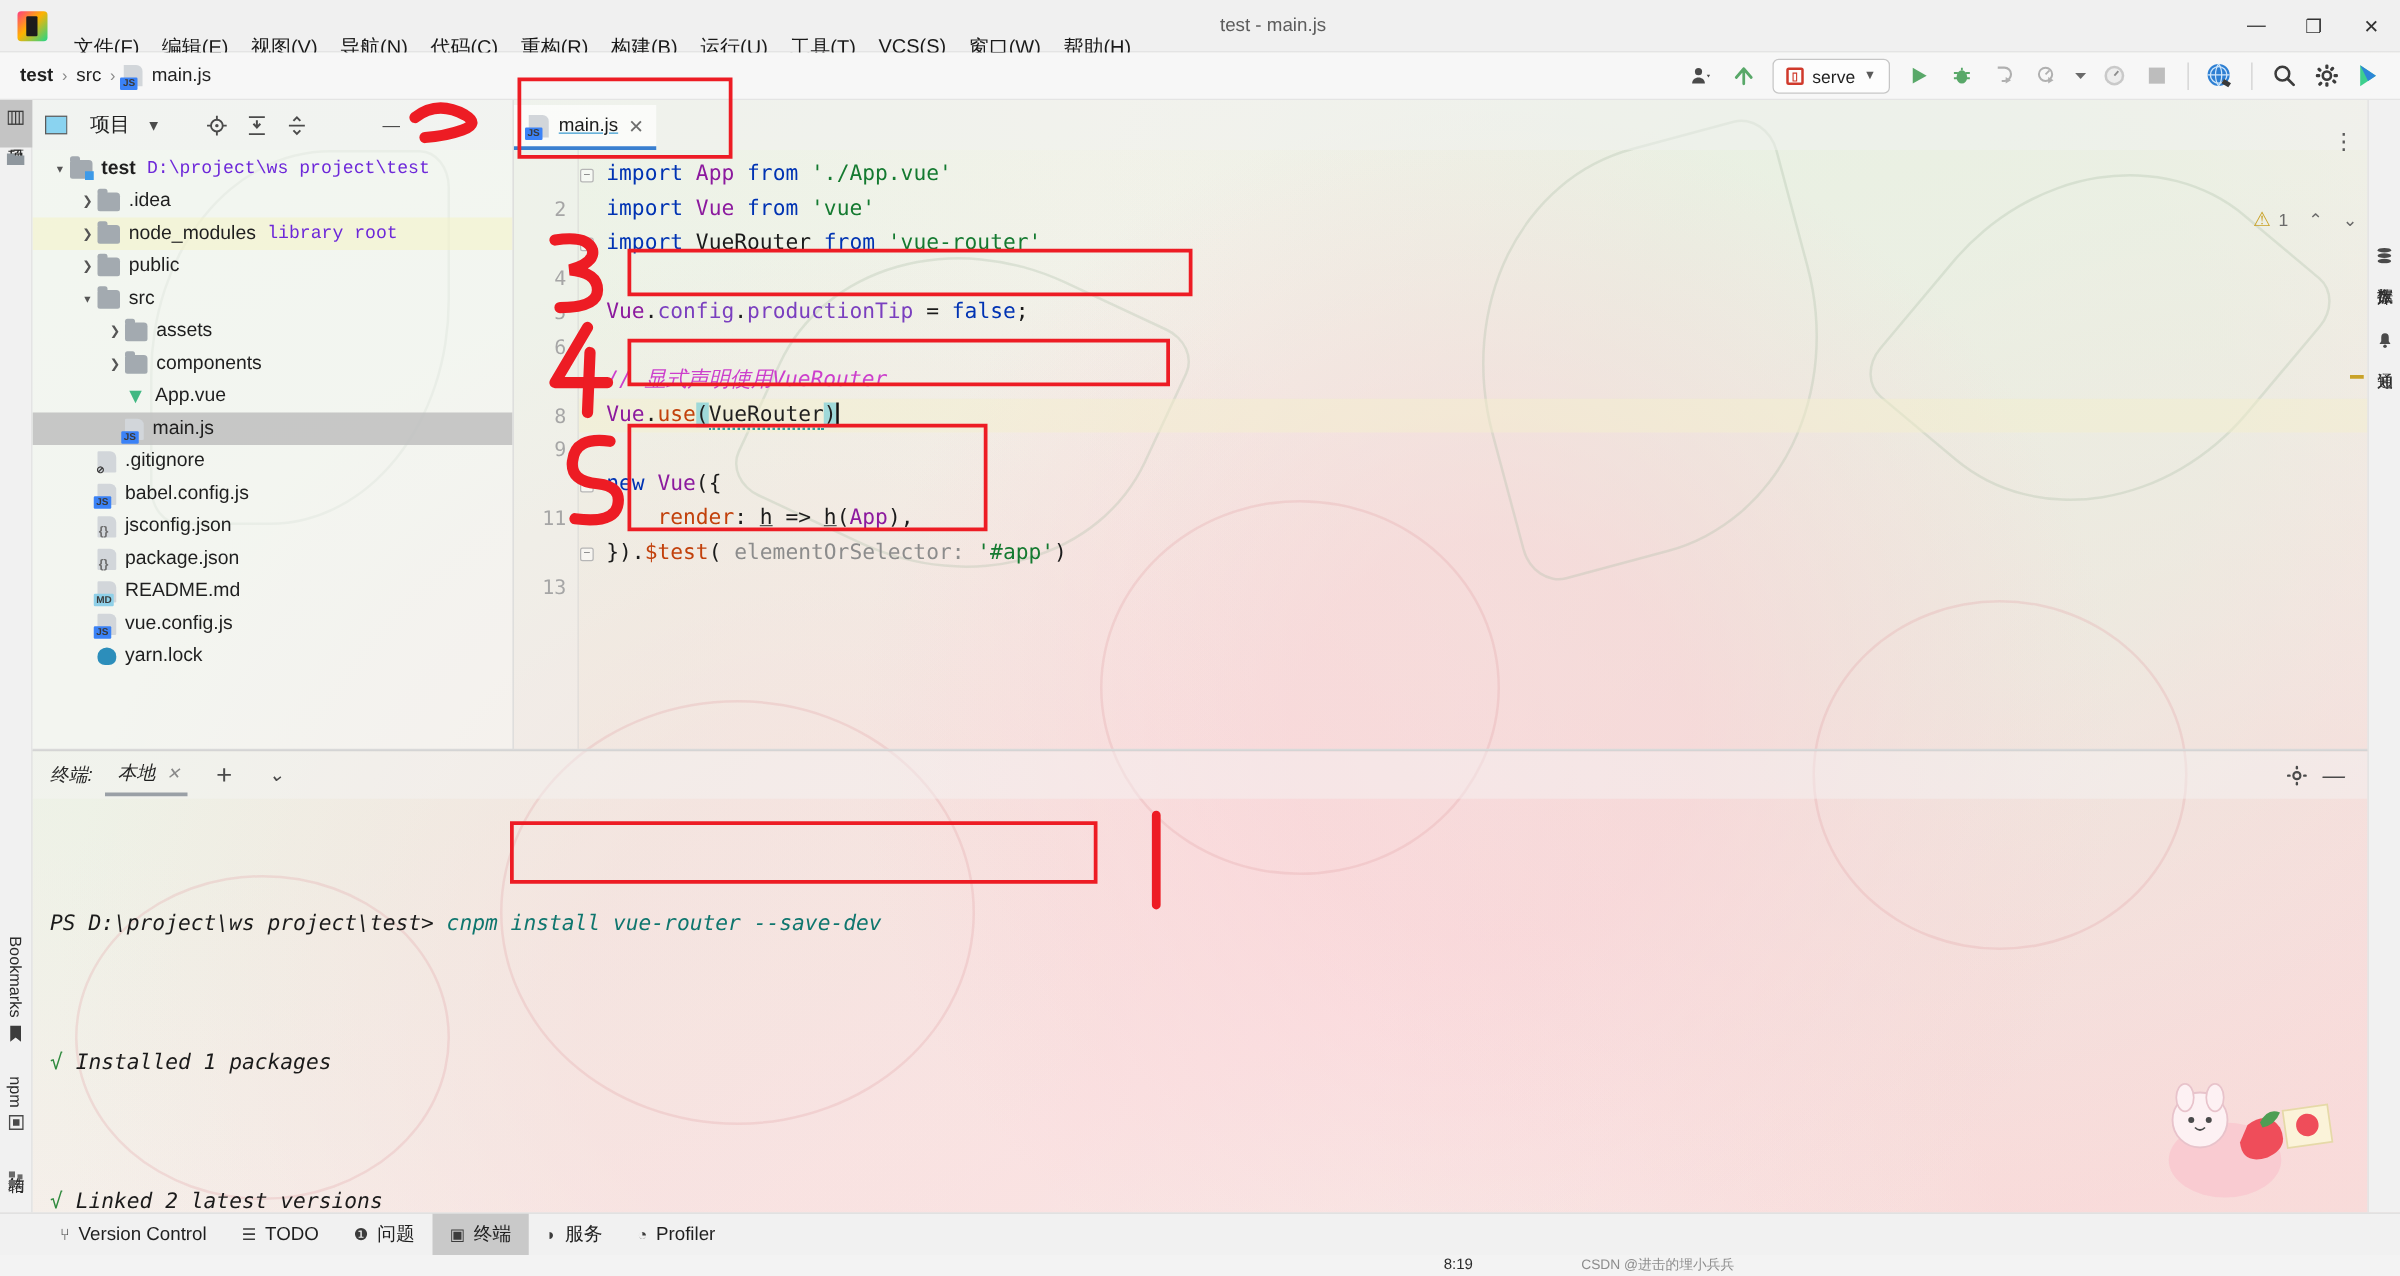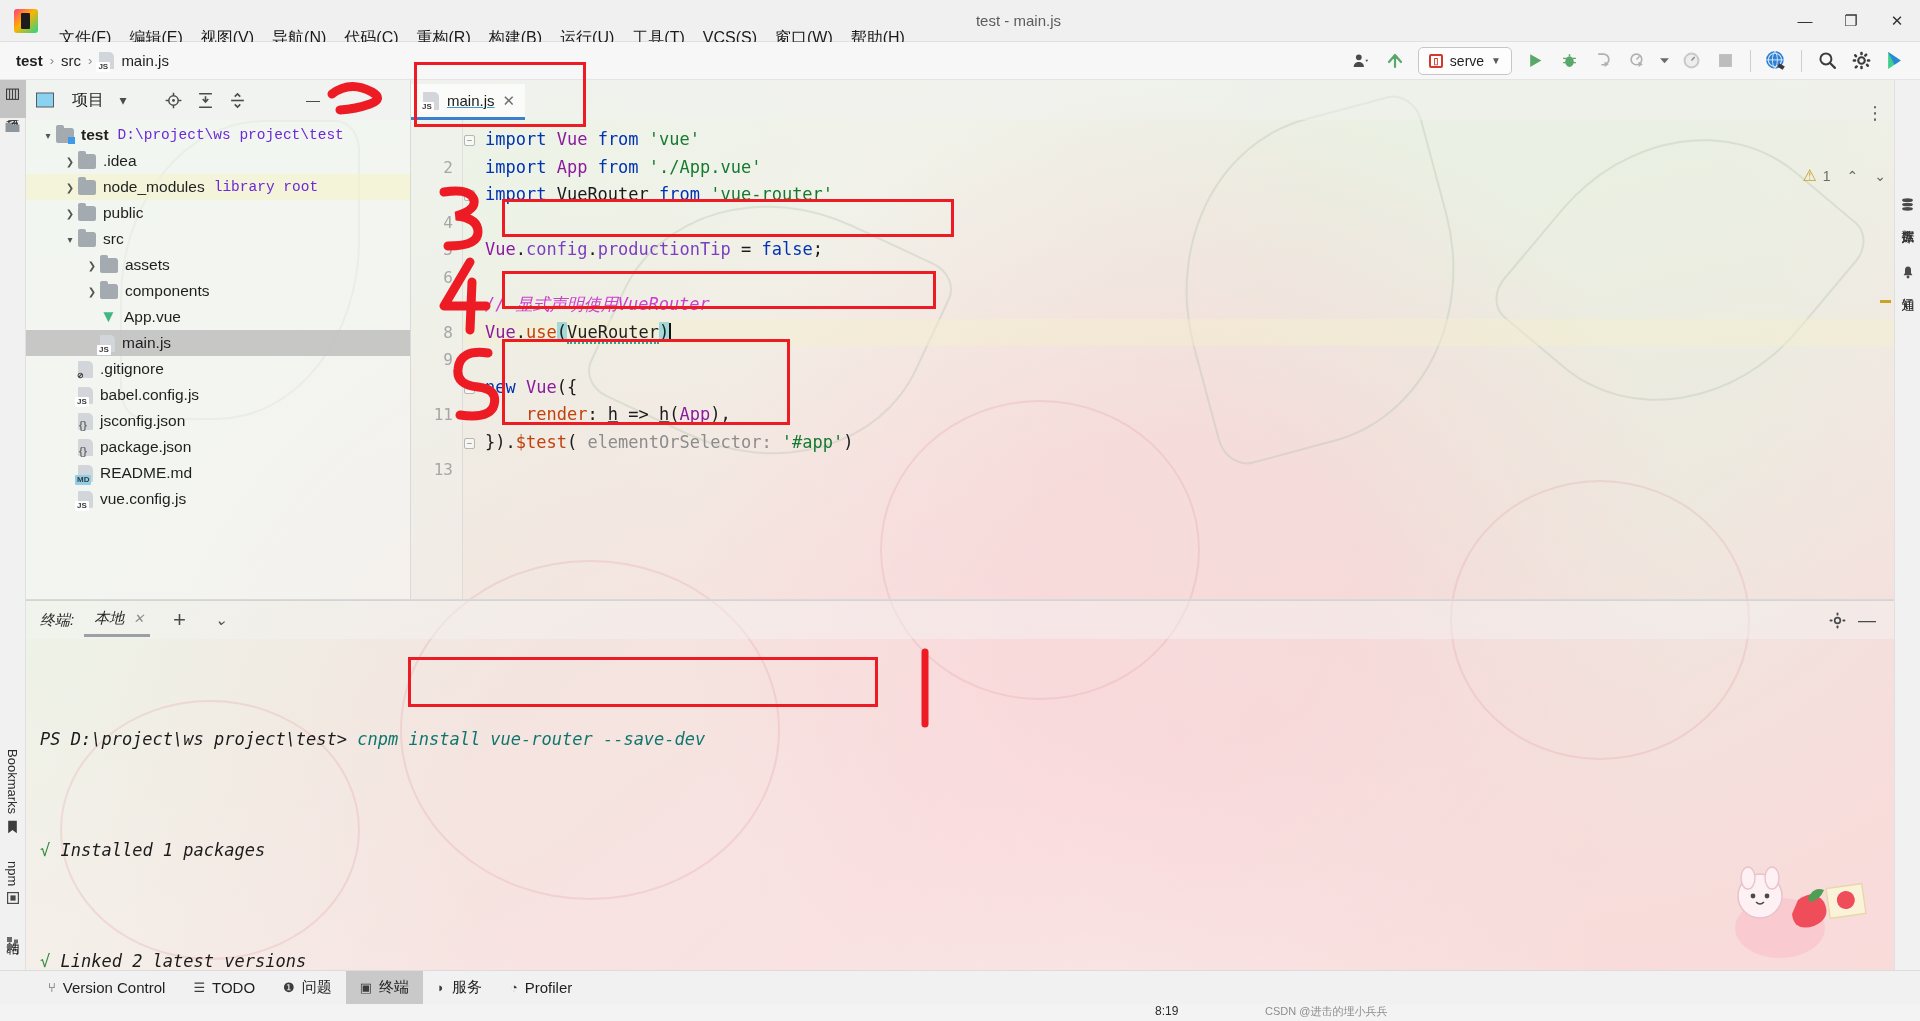--- a/index.html
+++ b/index.html
@@ -150,7 +150,7 @@
     position:absolute; left:-3px; bottom:-3px; font-size:8px; font-weight:bold;
     padding:1px 2px; line-height:1; border-radius:1px; color:#3a3a3a;
   }
-  .badge.js{ background:#ffffff; }
+  .badge.js{ background:#3b82f6; }
   .badge.md{ background:#8fd0e8; }
   .badge.json{ background:transparent; color:#6d6d6d; font-size:10px; left:-1px; bottom:-2px; }
   .vico{

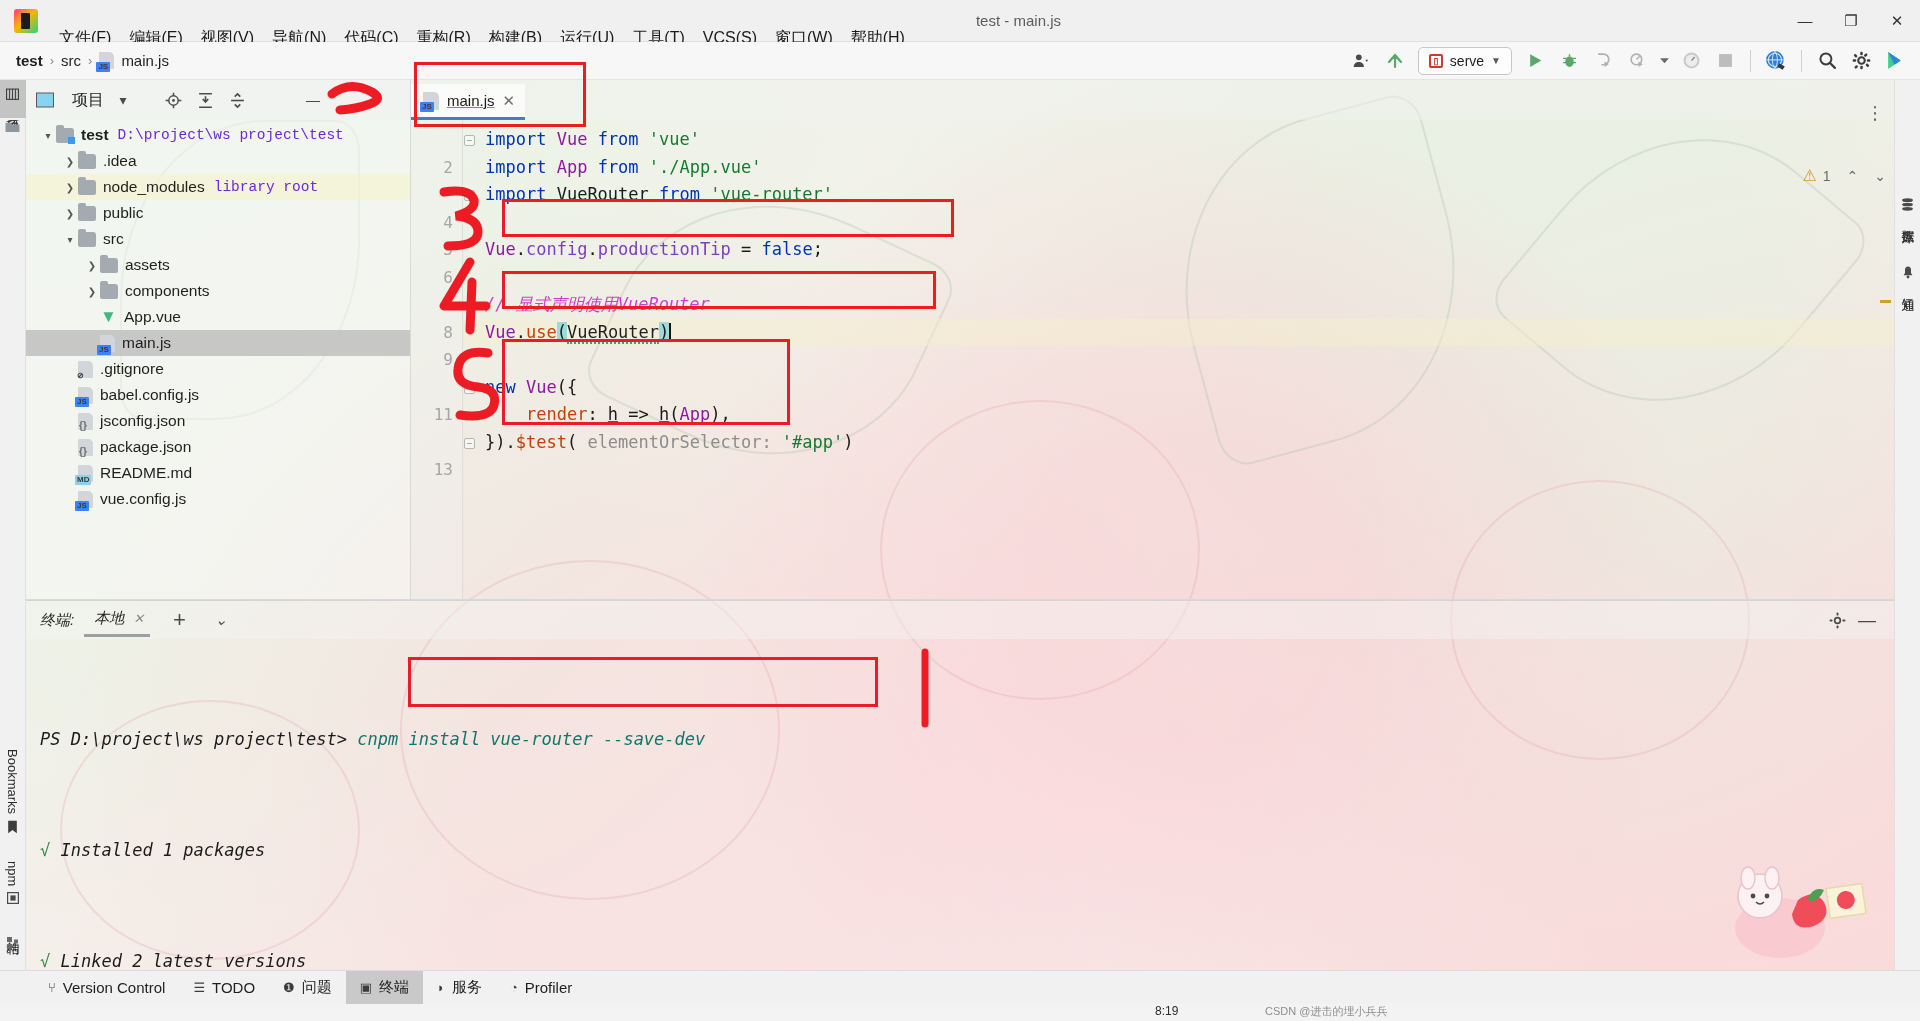--- a/index.html
+++ b/index.html
@@ -657,8 +657,8 @@
         <div class="gline">13</div>
       </div>
     <div id="code">
+      <div class="cline"><span class="kw">import</span> <span class="cls">App</span> <span class="kw">from</span> <span class="str">'./App.vue'</span></div>
       <div class="cline"><span class="kw">import</span> <span class="cls">Vue</span> <span class="kw">from</span> <span class="str">'vue'</span></div>
-      <div class="cline"><span class="kw">import</span> <span class="cls">App</span> <span class="kw">from</span> <span class="str">'./App.vue'</span></div>
       <div class="cline"><span class="kw">import</span> <span class="id">VueRouter</span> <span class="kw">from</span> <span class="str">'vue-router'</span></div>
       <div class="cline"> </div>
       <div class="cline"><span class="cls">Vue</span><span class="id">.</span><span class="prop">config</span><span class="id">.</span><span class="prop">productionTip</span> <span class="id">=</span> <span class="kw">false</span><span class="id">;</span></div>

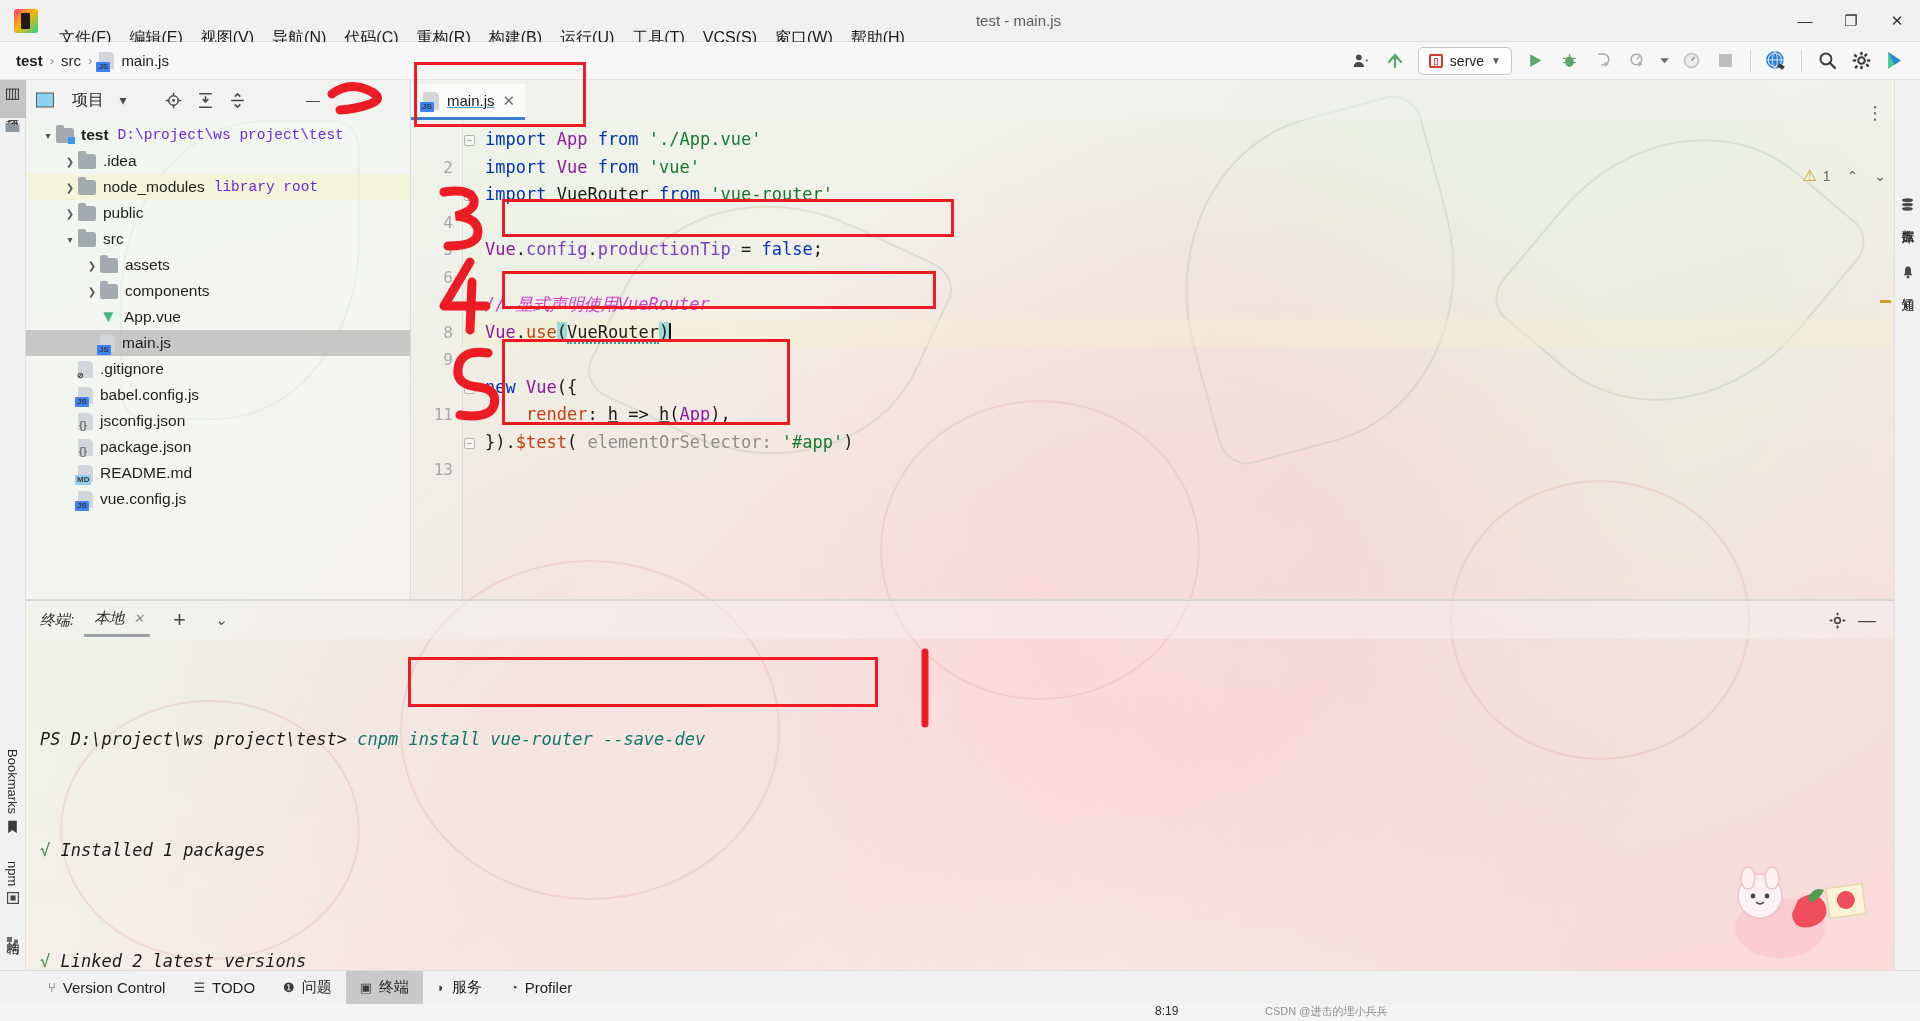--- a/index.html
+++ b/index.html
@@ -613,6 +613,11 @@
           <span class="badge js">JS</span>
         </span>
         <span class="tlabel">vue.config.js</span>
+      </div>
+      <div class="trow" style="padding-left: 36px;">
+        <span class="arrow"></span>
+        <span class="yico"></span>
+        <span class="tlabel">yarn.lock</span>
       </div>
     </div>
 </div>

